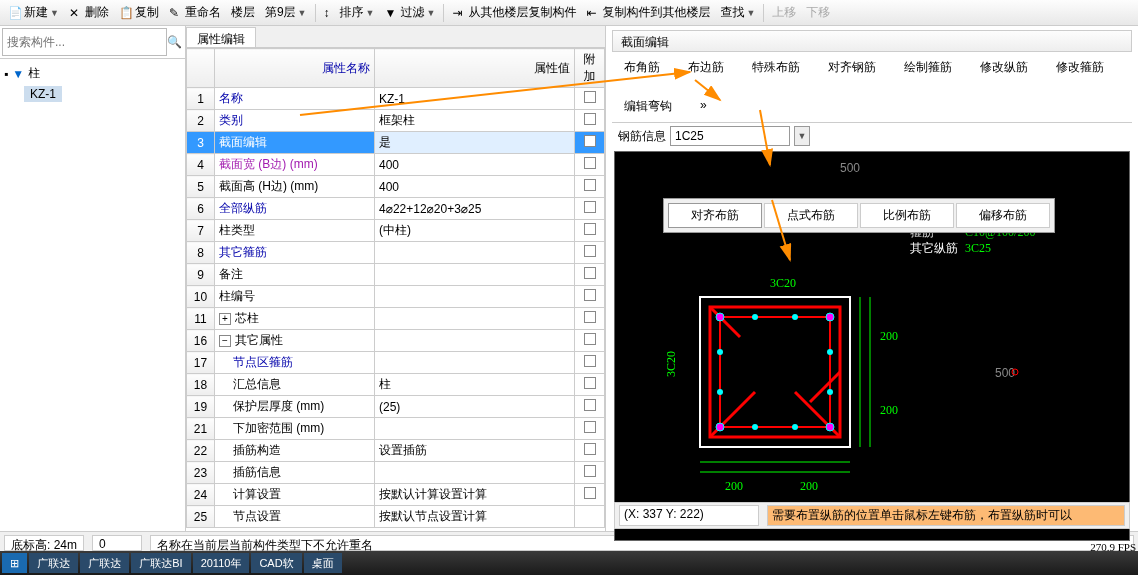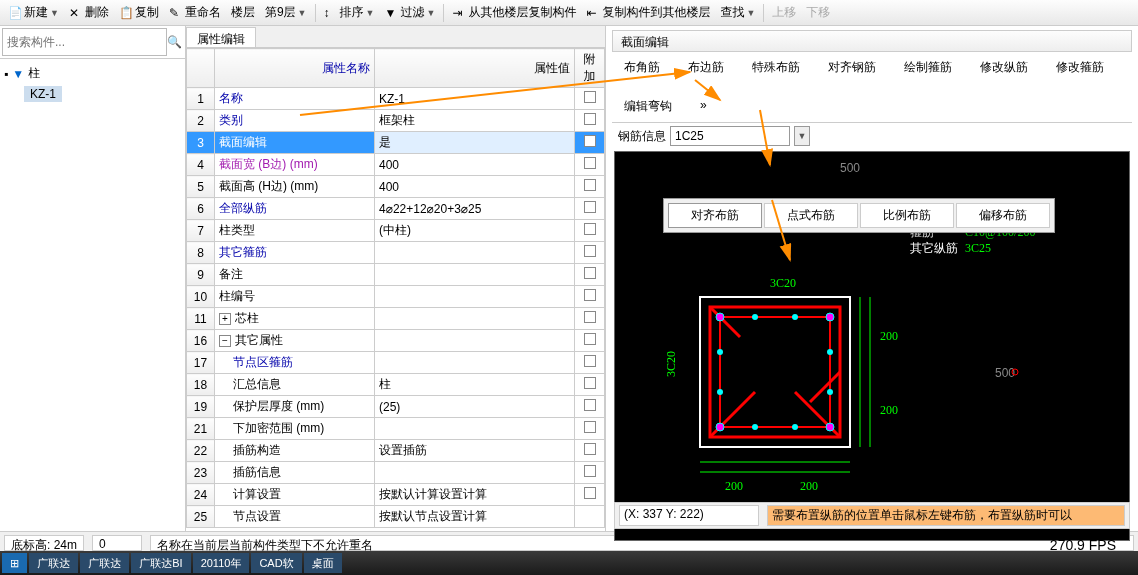--- a/index.html
+++ b/index.html
@@ -51,7 +51,7 @@
 .status-msg{flex:1;border:1px solid #ccc;padding:1px 4px;background:#fdba74}
 .bottom-bar{height:20px;background:#f0f0f0;border-top:1px solid #ccc;display:flex;align-items:flex-end;padding:0 4px;gap:8px}
 .bb-cell{border:1px solid #ccc;padding:1px 6px;background:#fff;height:16px}
-.fps{position:absolute;right:22px;bottom:22px;font-family:Liberation Sans, sans-serif;font-size:14px}
+.fps{position:absolute;right:2px;bottom:22px;font-family:Liberation Serif, serif;font-size:11px}
 .taskbar{height:24px;background:linear-gradient(#3a3a3a,#1a1a1a);display:flex;align-items:center;gap:2px;padding:0 2px}
 .task-item{height:20px;background:#2a4a6a;color:#fff;padding:2px 8px;font-size:11px;display:flex;align-items:center;gap:3px}
 .arrow{position:absolute;pointer-events:none;z-index:10}

